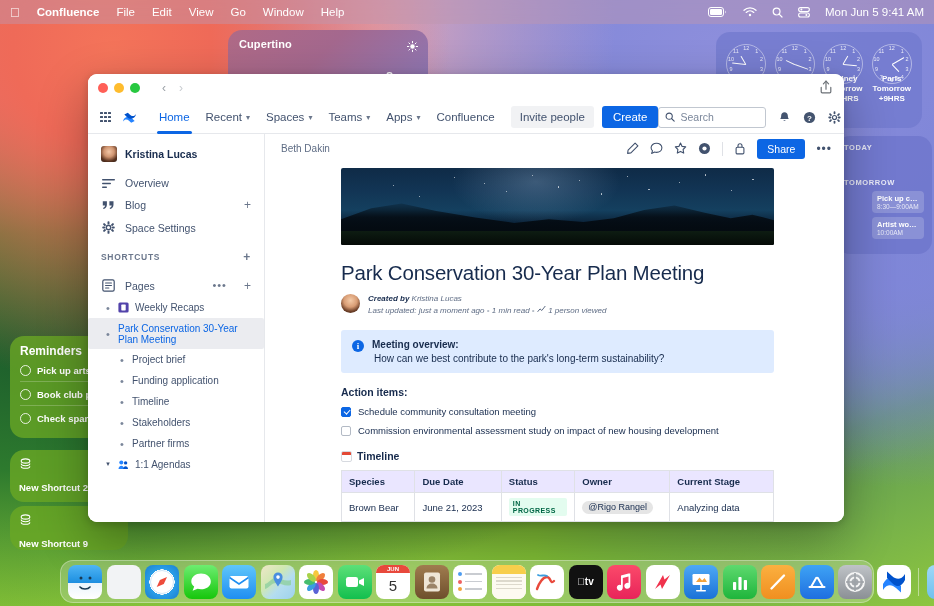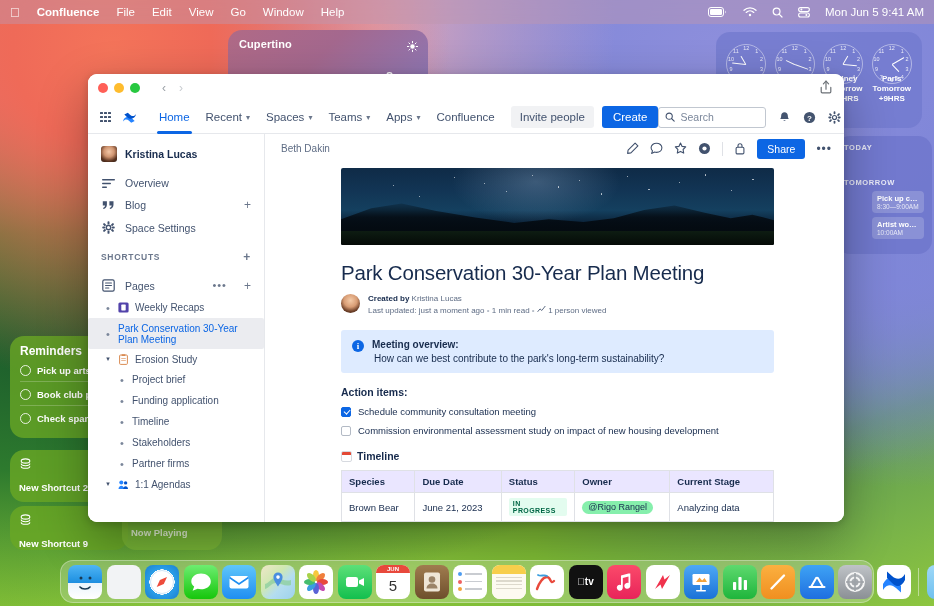--- a/index.html
+++ b/index.html
@@ -222,7 +222,7 @@
   .meta { display: flex; align-items: flex-start; gap: 8px; margin-top: 8px; }
   .meta .av { width: 19px; height: 19px; border-radius: 50%; flex: none; margin-top: 1px;
     background: radial-gradient(circle at 50% 34%, #f4cba8 0%, #d89c74 42%, #6d4029 70%, #3a2116 100%); }
-  .meta .lines { font-size: 8px; line-height: 1.45; color: #5e6c84; }
+  .meta .lines { font-size: 8px; line-height: 1.45; color: #5e6c84; font-style: italic; }
   .meta .lines .l1 b { color: #172b4d; font-weight: 700; }
   .meta .sep { color: #b3bac5; }
 

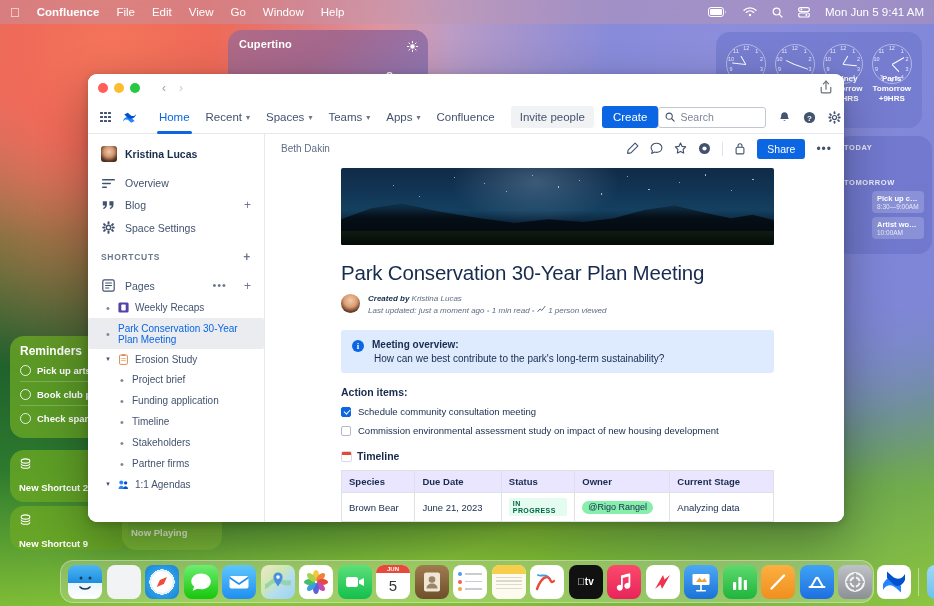--- a/index.html
+++ b/index.html
@@ -666,20 +666,6 @@
           <span class="bullet">•</span>
           <span>Park Conservation 30-Year Plan Meeting</span>
         </div>
-        <div class="tree-row">
-          <span class="chev">▾</span>
-          <span class="pg-ic">
-            <svg width="11" height="11" viewBox="0 0 11 11">
-                <rect x="1.6" y="1" width="7.8" height="9.4" rx="1" fill="#fff" stroke="#d98b52" stroke-width="1"></rect>
-                <rect x="3.5" y="0.2" width="4" height="1.8" rx=".7" fill="#d98b52"></rect>
-                <g fill="#e7b08a">
-                  <rect x="3.2" y="4" width="4.6" height=".9"></rect>
-                  <rect x="3.2" y="6" width="4.6" height=".9"></rect>
-                </g>
-              </svg>
-          </span>
-          <span>Erosion Study</span>
-        </div>
         <div class="tree-row l2">
           <span class="bullet">•</span>
           <span>Project brief</span>

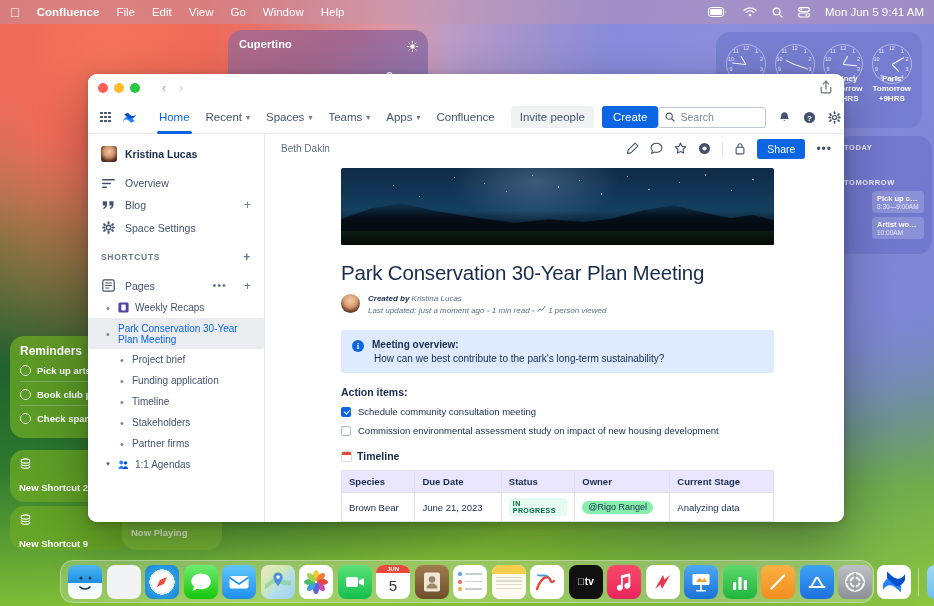--- a/index.html
+++ b/index.html
@@ -256,7 +256,7 @@
   table.tl-table th { background: #eae6ff; font-weight: 700; }
   .badge-ip { display: inline-block; background: #e3fcef; color: #006644;
     font-size: 7px; font-weight: 700; letter-spacing: .4px; padding: 2px 4px; border-radius: 2px; }
-  .mention { display: inline-block; background: #86efac; color: #172b4d;
+  .mention { display: inline-block; background: #e5e5e5; color: #172b4d;
     font-size: 9px; padding: 1.5px 6px; border-radius: 8px; }
 
   

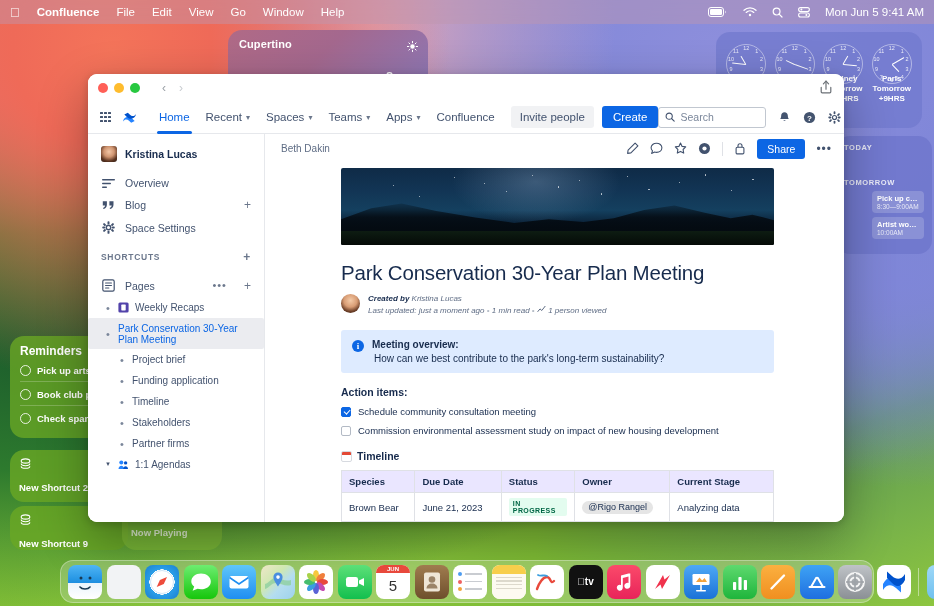--- a/index.html
+++ b/index.html
@@ -467,9 +467,6 @@
         </svg>
     </div>
     <div class="sc-label">New Shortcut 9</div>
-  </div>
-  <div class="widget" id="nowplaying-widget">
-    <div class="np-label">Now Playing</div>
   </div>
 
   <div id="app-window">

